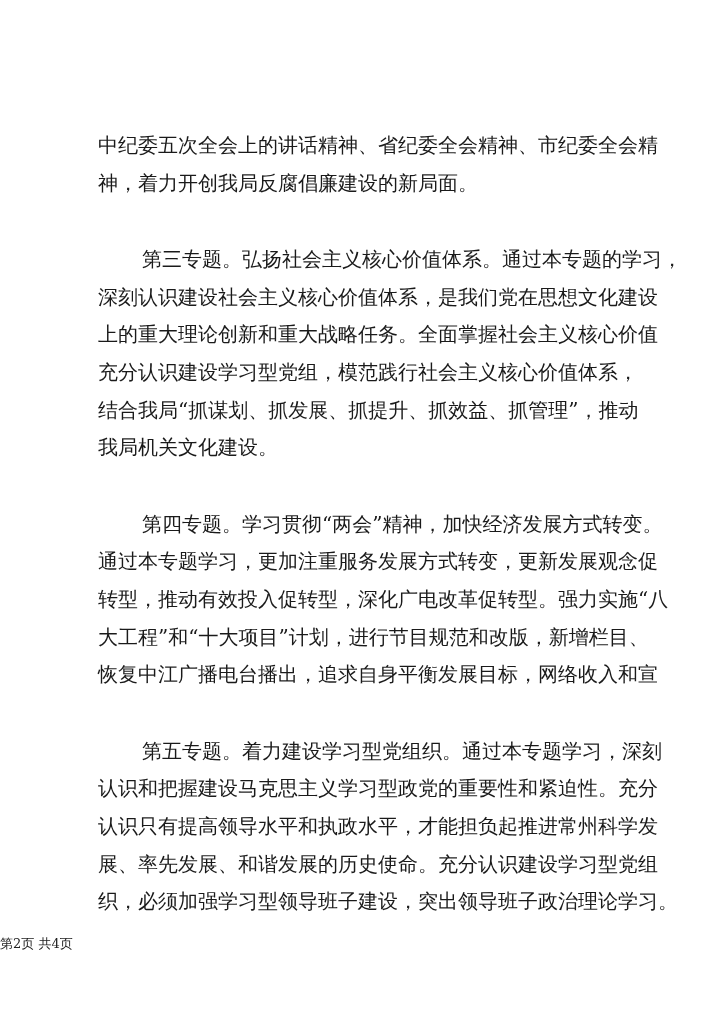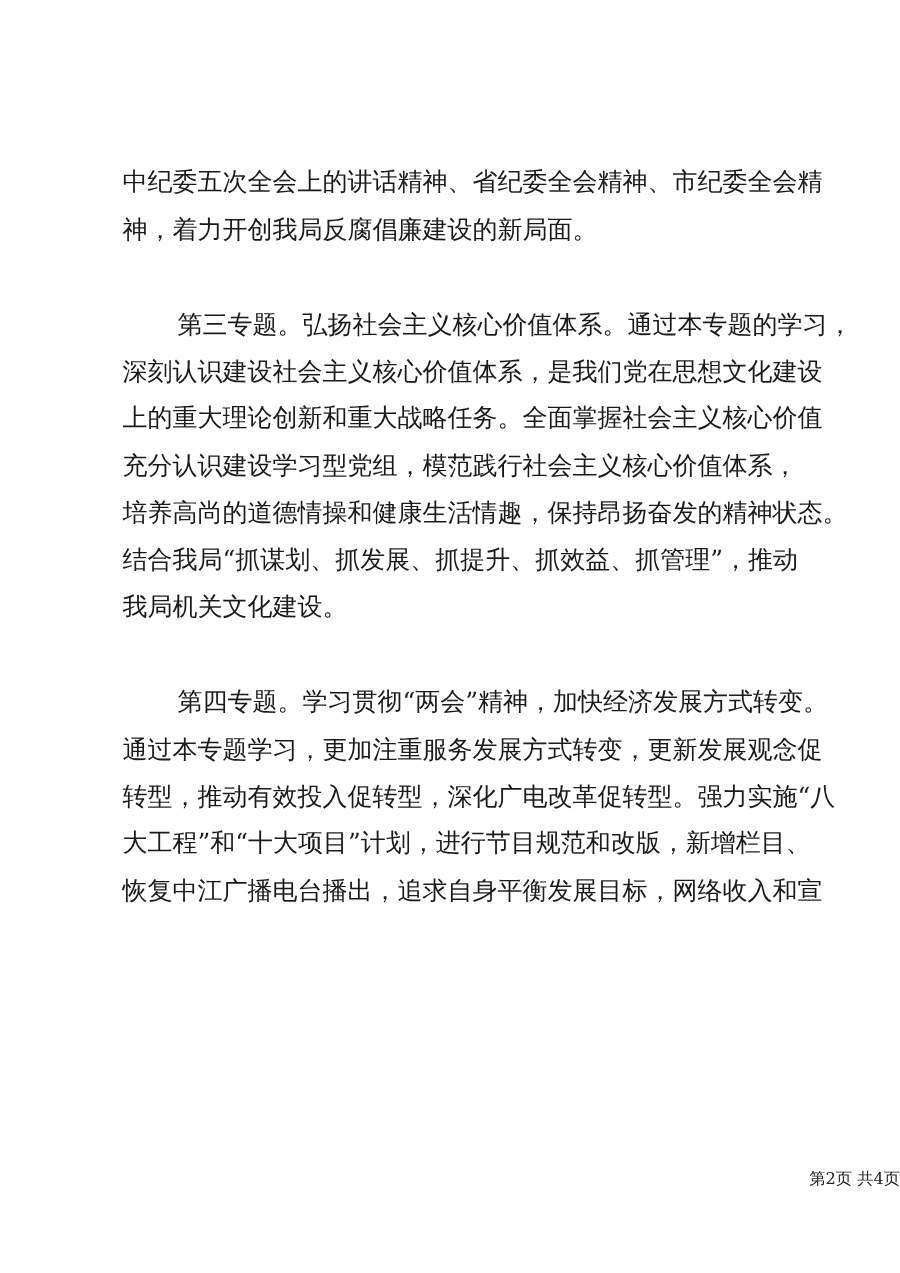--- a/index.html
+++ b/index.html
@@ -73,7 +73,6 @@
       <span class="line">深刻认识建设社会主义核心价值体系，是我们党在思想文化建设</span>
       <span class="line">上的重大理论创新和重大战略任务。全面掌握社会主义核心价值</span>
       <span class="line">充分认识建设学习型党组，模范践行社会主义核心价值体系，</span>
-      <span class="line">培养高尚的道德情操和健康生活情趣，保持昂扬奋发的精神状态。</span>
       <span class="line">结合我局“抓谋划、抓发展、抓提升、抓效益、抓管理”，推动</span>
       <span class="line last">我局机关文化建设。</span>
     </div>

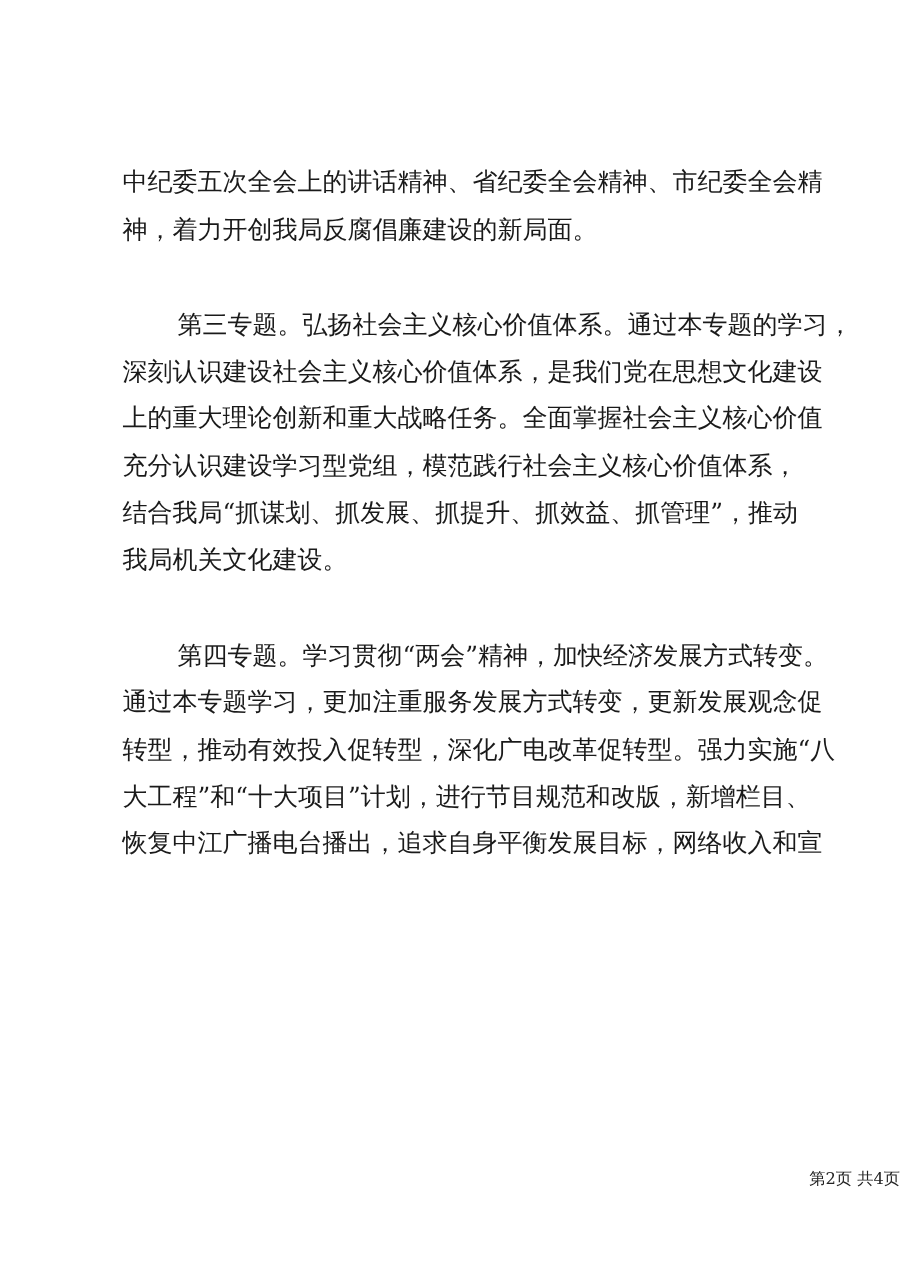--- a/index.html
+++ b/index.html
@@ -85,6 +85,13 @@
       <span class="line">恢复中江广播电台播出，追求自身平衡发展目标，网络收入和宣</span>
     </div>
 
+    <div>
+      <span class="line indent">第五专题。着力建设学习型党组织。通过本专题学习，深刻</span>
+      <span class="line">认识和把握建设马克思主义学习型政党的重要性和紧迫性。充分</span>
+      <span class="line">认识只有提高领导水平和执政水平，才能担负起推进常州科学发</span>
+      <span class="line">展、率先发展、和谐发展的历史使命。充分认识建设学习型党组</span>
+      <span class="line">织，必须加强学习型领导班子建设，突出领导班子政治理论学习。</span>
+    </div>
 
   </div>
 

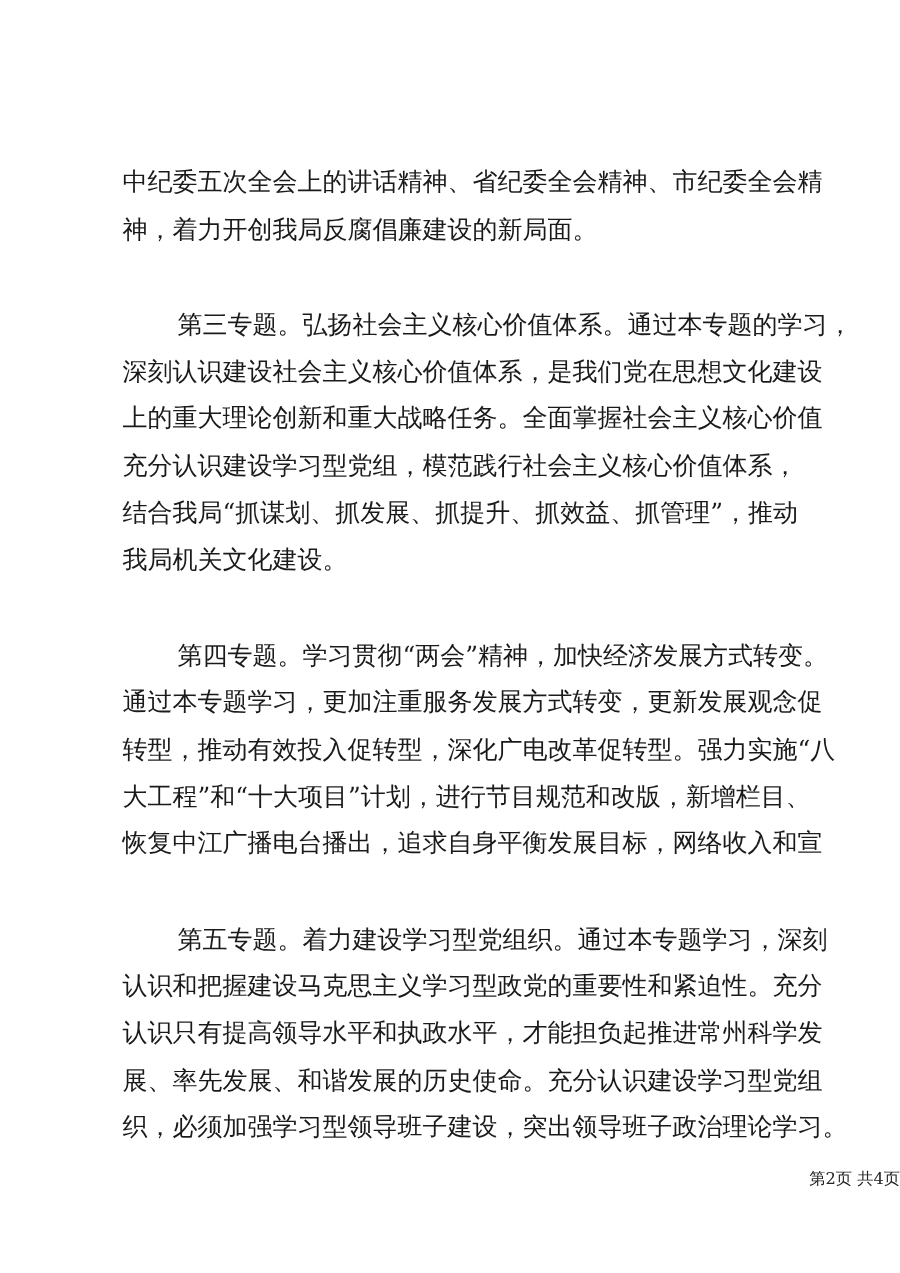--- a/index.html
+++ b/index.html
@@ -51,7 +51,7 @@
       left: 0;
       width: 720px;
       top: 934px;
-      text-align: right;
+      text-align: left;
       font-size: 13px;
       color: #222;
       line-height: 20px;

